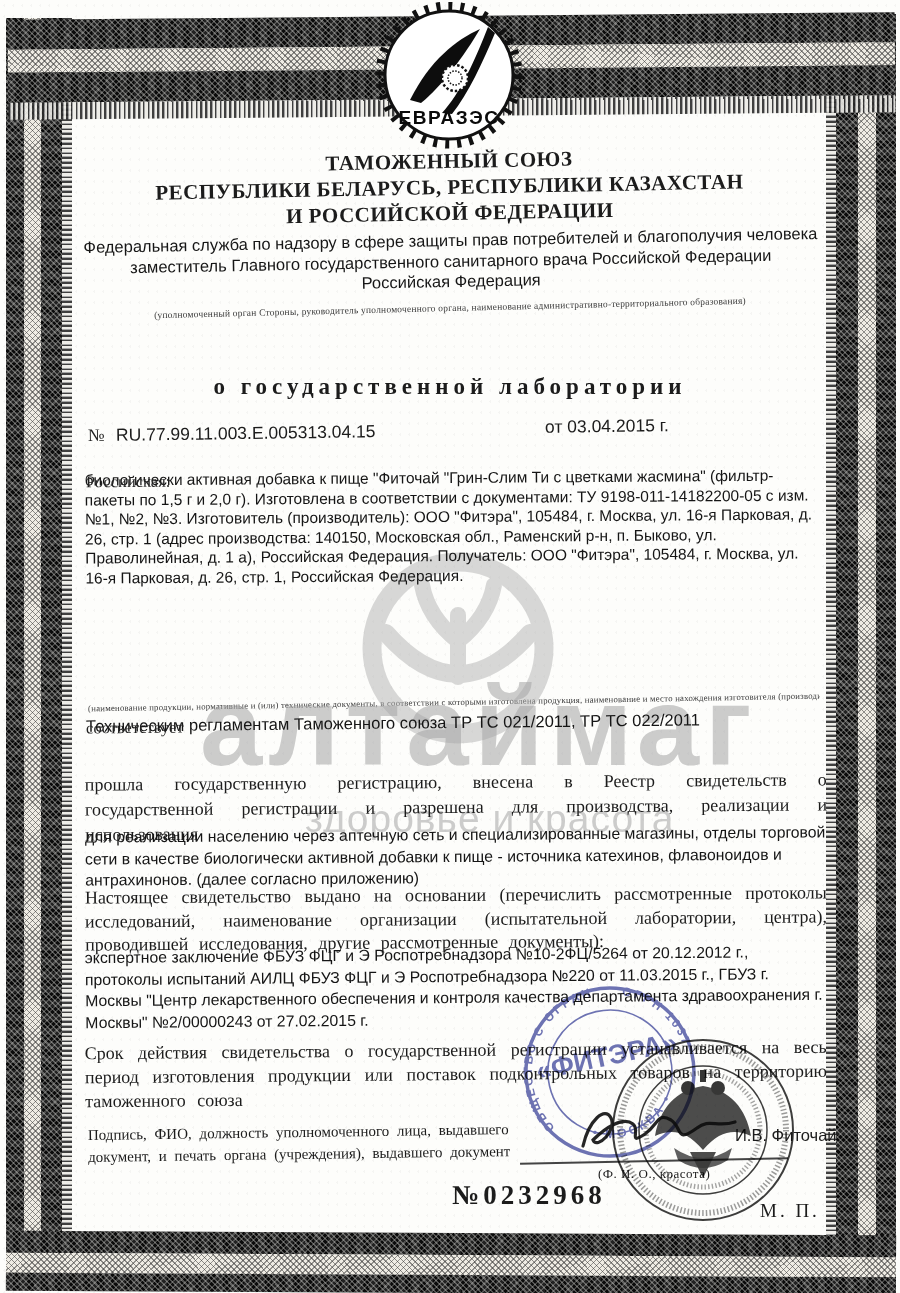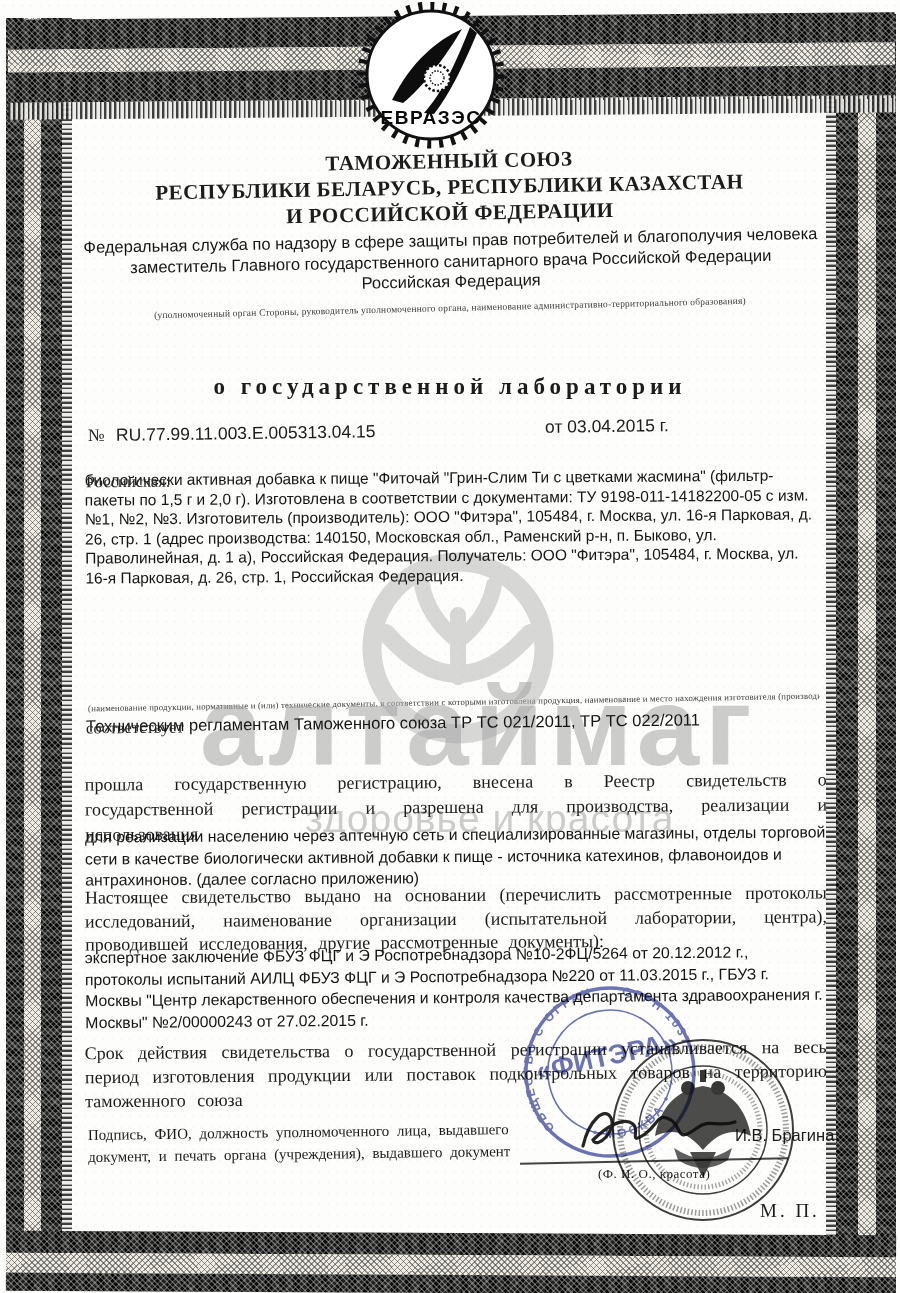--- a/index.html
+++ b/index.html
@@ -77,7 +77,7 @@
     <div class="band dark" style="height:18px"></div>
   </div>
 
-  <div class="abs" style="left:346px;top:2px;width:170px;height:150px;z-index:5;">
+  <div class="abs" style="left:364px;top:2px;width:170px;height:150px;z-index:5;">
     <svg width="170" height="150" viewBox="0 0 170 150">
       <circle cx="85" cy="73" r="69" fill="none" stroke="#111" stroke-width="9" stroke-dasharray="4 8"></circle>
       <circle cx="85" cy="73" r="64" fill="#fff" stroke="#111" stroke-width="3"></circle>

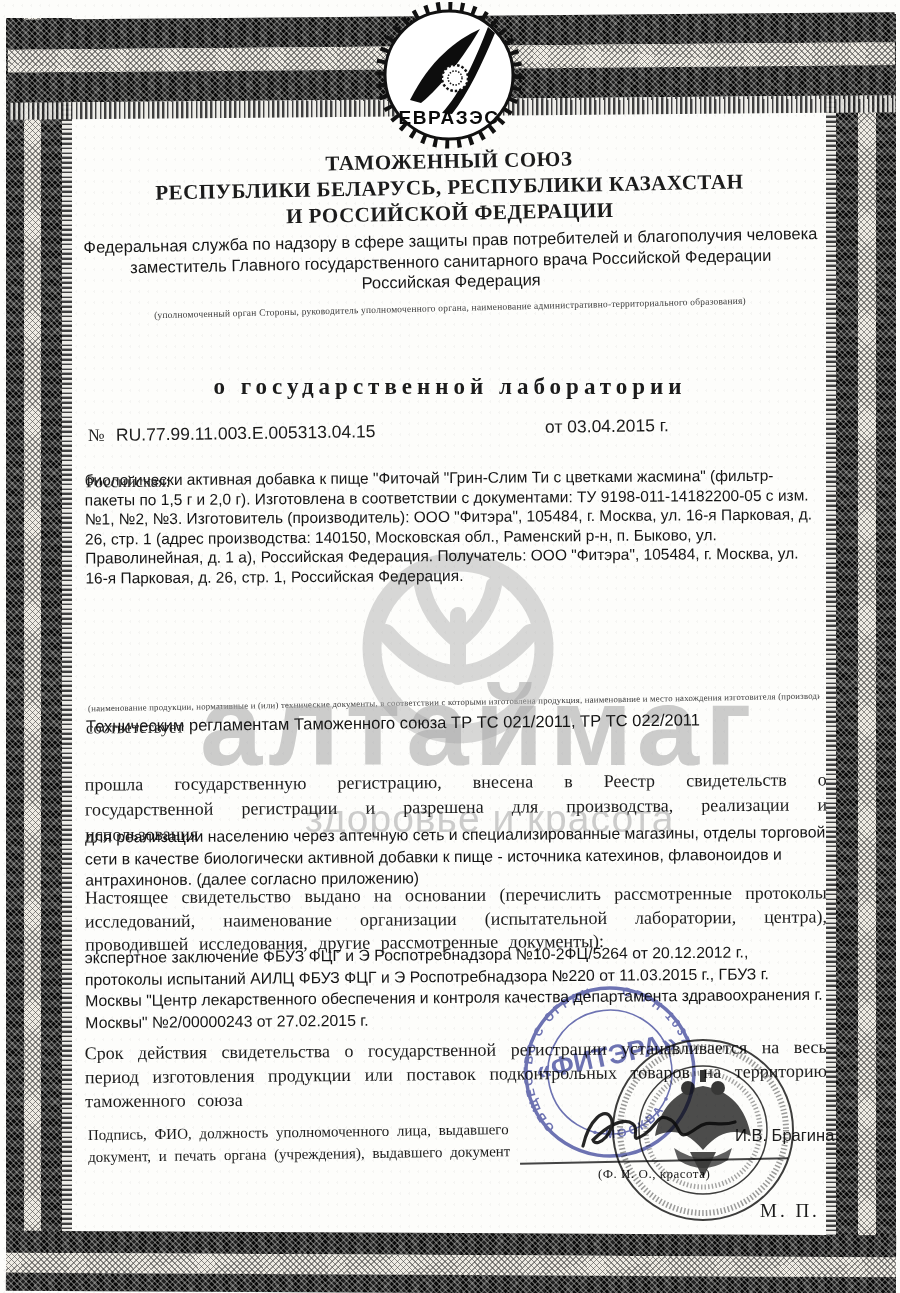--- a/index.html
+++ b/index.html
@@ -133,7 +133,7 @@
   <div class="abs body-serif" style="left:85px;top:1038px;width:742px;line-height:24px;word-spacing:7px;transform:rotate(-.5deg);">Срок действия свидетельства о государственной регистрации устанавливается на весь период изготовления продукции или поставок подконтрольных товаров на территорию таможенного союза</div>
 
   <div class="abs" style="left:88px;top:1122px;width:430px;font-size:15px;line-height:21.5px;word-spacing:4px;z-index:3;transform:rotate(-.8deg);">Подпись, ФИО, должность уполномоченного лица, выдавшего документ, и печать органа (учреждения), выдавшего документ</div>
-  <div class="abs sans" style="left:735px;top:1126px;font-size:16.5px;z-index:4;">И.В. Брагина</div>
+  <div class="abs sans" style="left:735px;top:1126px;font-size:16.5px;z-index:4;">И.В. Фиточай</div>
   <div class="abs sig-line" style="left:520px;top:1160px;width:268px;transform:rotate(-1.2deg);"></div>
   <div class="abs" style="left:598px;top:1166px;font-size:13px;letter-spacing:.5px;z-index:4;">(Ф. И. О., красота)</div>
   <div class="abs" style="left:760px;top:1200px;font-size:19px;letter-spacing:3px;z-index:4;">М. П.</div>

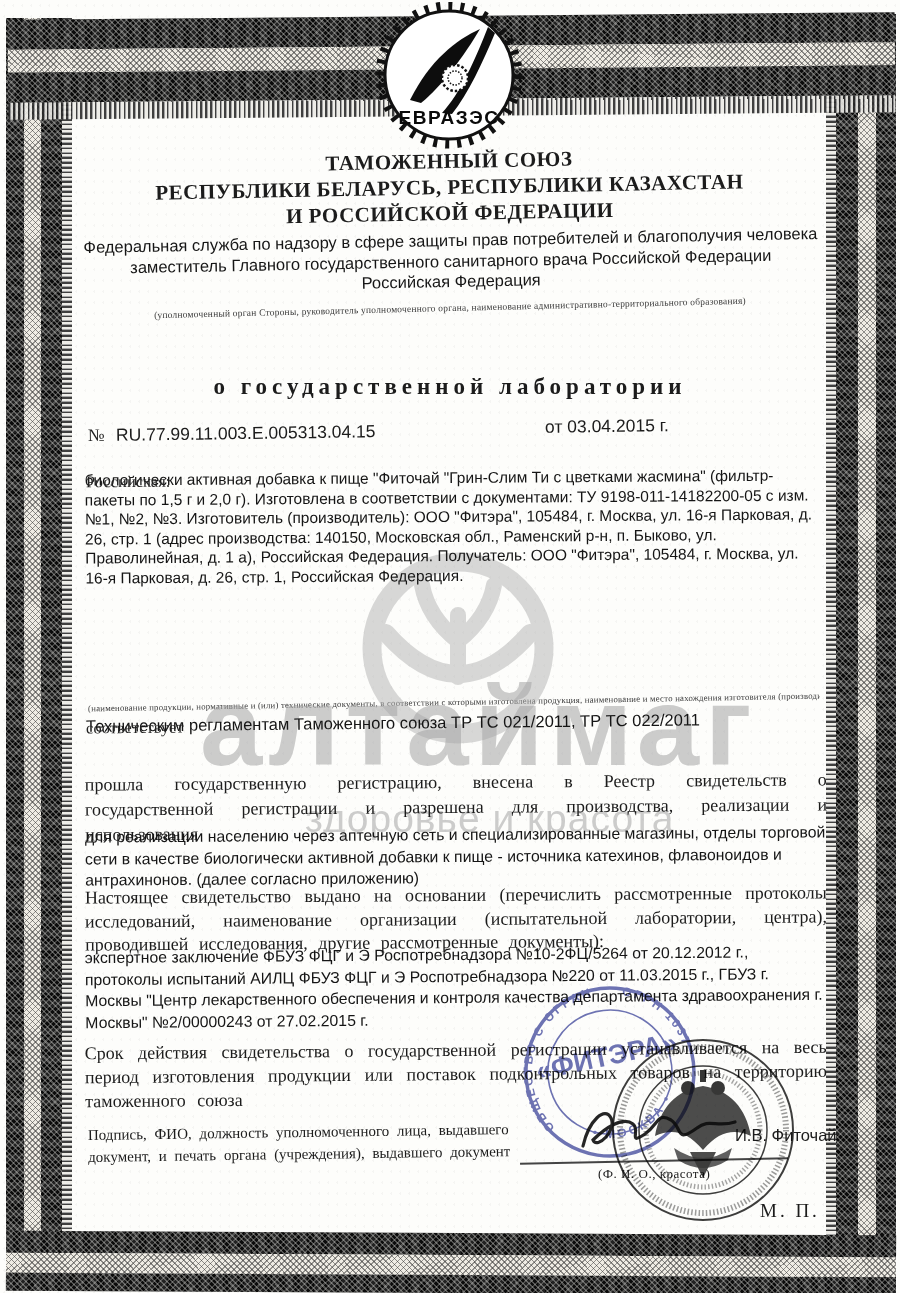--- a/index.html
+++ b/index.html
@@ -133,6 +133,7 @@
   <div class="abs body-serif" style="left:85px;top:1038px;width:742px;line-height:24px;word-spacing:7px;transform:rotate(-.5deg);">Срок действия свидетельства о государственной регистрации устанавливается на весь период изготовления продукции или поставок подконтрольных товаров на территорию таможенного союза</div>
 
   <div class="abs" style="left:88px;top:1122px;width:430px;font-size:15px;line-height:21.5px;word-spacing:4px;z-index:3;transform:rotate(-.8deg);">Подпись, ФИО, должность уполномоченного лица, выдавшего документ, и печать органа (учреждения), выдавшего документ</div>
+  <div class="abs serial" style="left:452px;top:1180px;">№0232968</div>
   <div class="abs sans" style="left:735px;top:1126px;font-size:16.5px;z-index:4;">И.В. Фиточай</div>
   <div class="abs sig-line" style="left:520px;top:1160px;width:268px;transform:rotate(-1.2deg);"></div>
   <div class="abs" style="left:598px;top:1166px;font-size:13px;letter-spacing:.5px;z-index:4;">(Ф. И. О., красота)</div>

